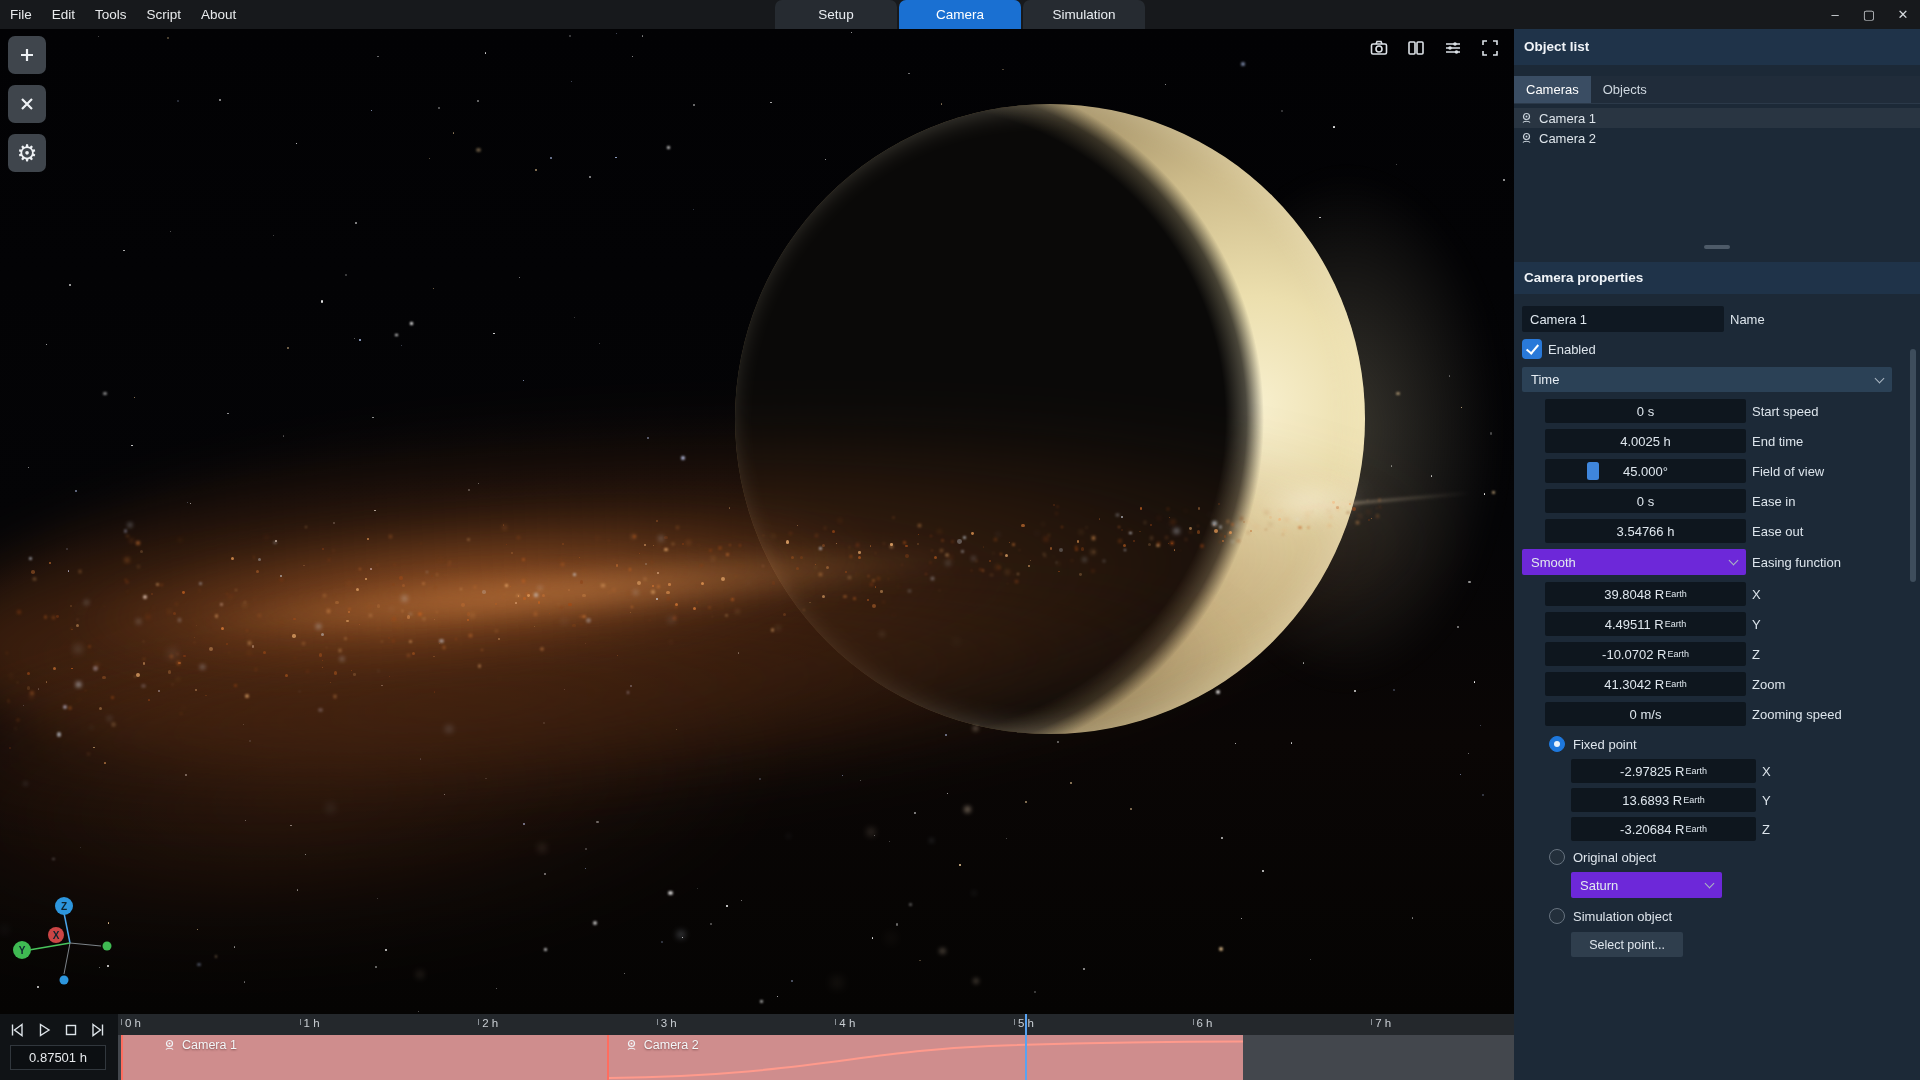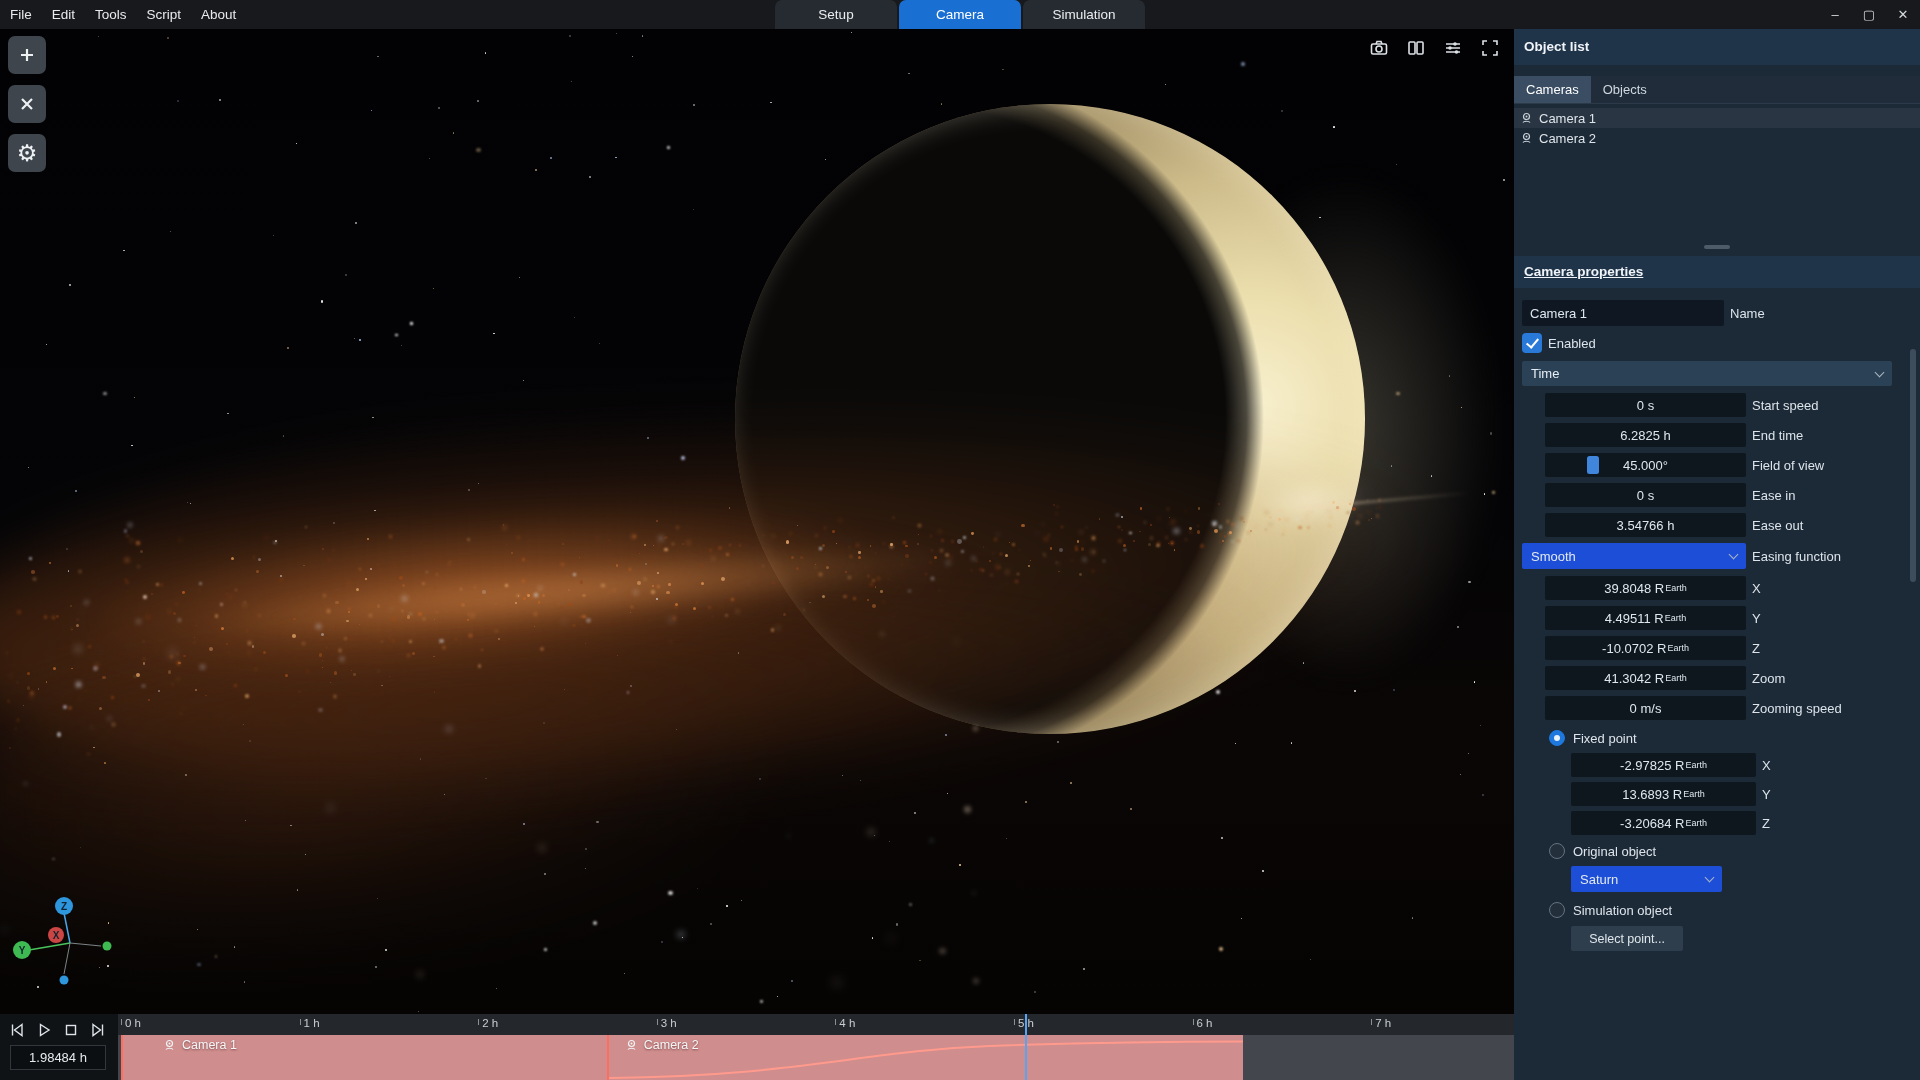--- a/index.html
+++ b/index.html
@@ -119,7 +119,7 @@
   .btn{margin-left:49px;width:112px;height:25px;background:#2f3e4d;border-radius:2px;
     display:flex;align-items:center;justify-content:center;font-size:12.5px;color:#dfe6ec;}
   .vscroll{position:absolute;right:4px;top:320px;width:6px;height:233px;border-radius:3px;background:#3e4d5c;}
-  .mt6{margin-top:6px;} .mt7{margin-top:7px;text-decoration:underline;} .mt8{margin-top:8px;}
+  .mt6{margin-top:6px;} .mt7{margin-top:13px;} .mt8{margin-top:8px;}
 </style>
 </head>
 <body>

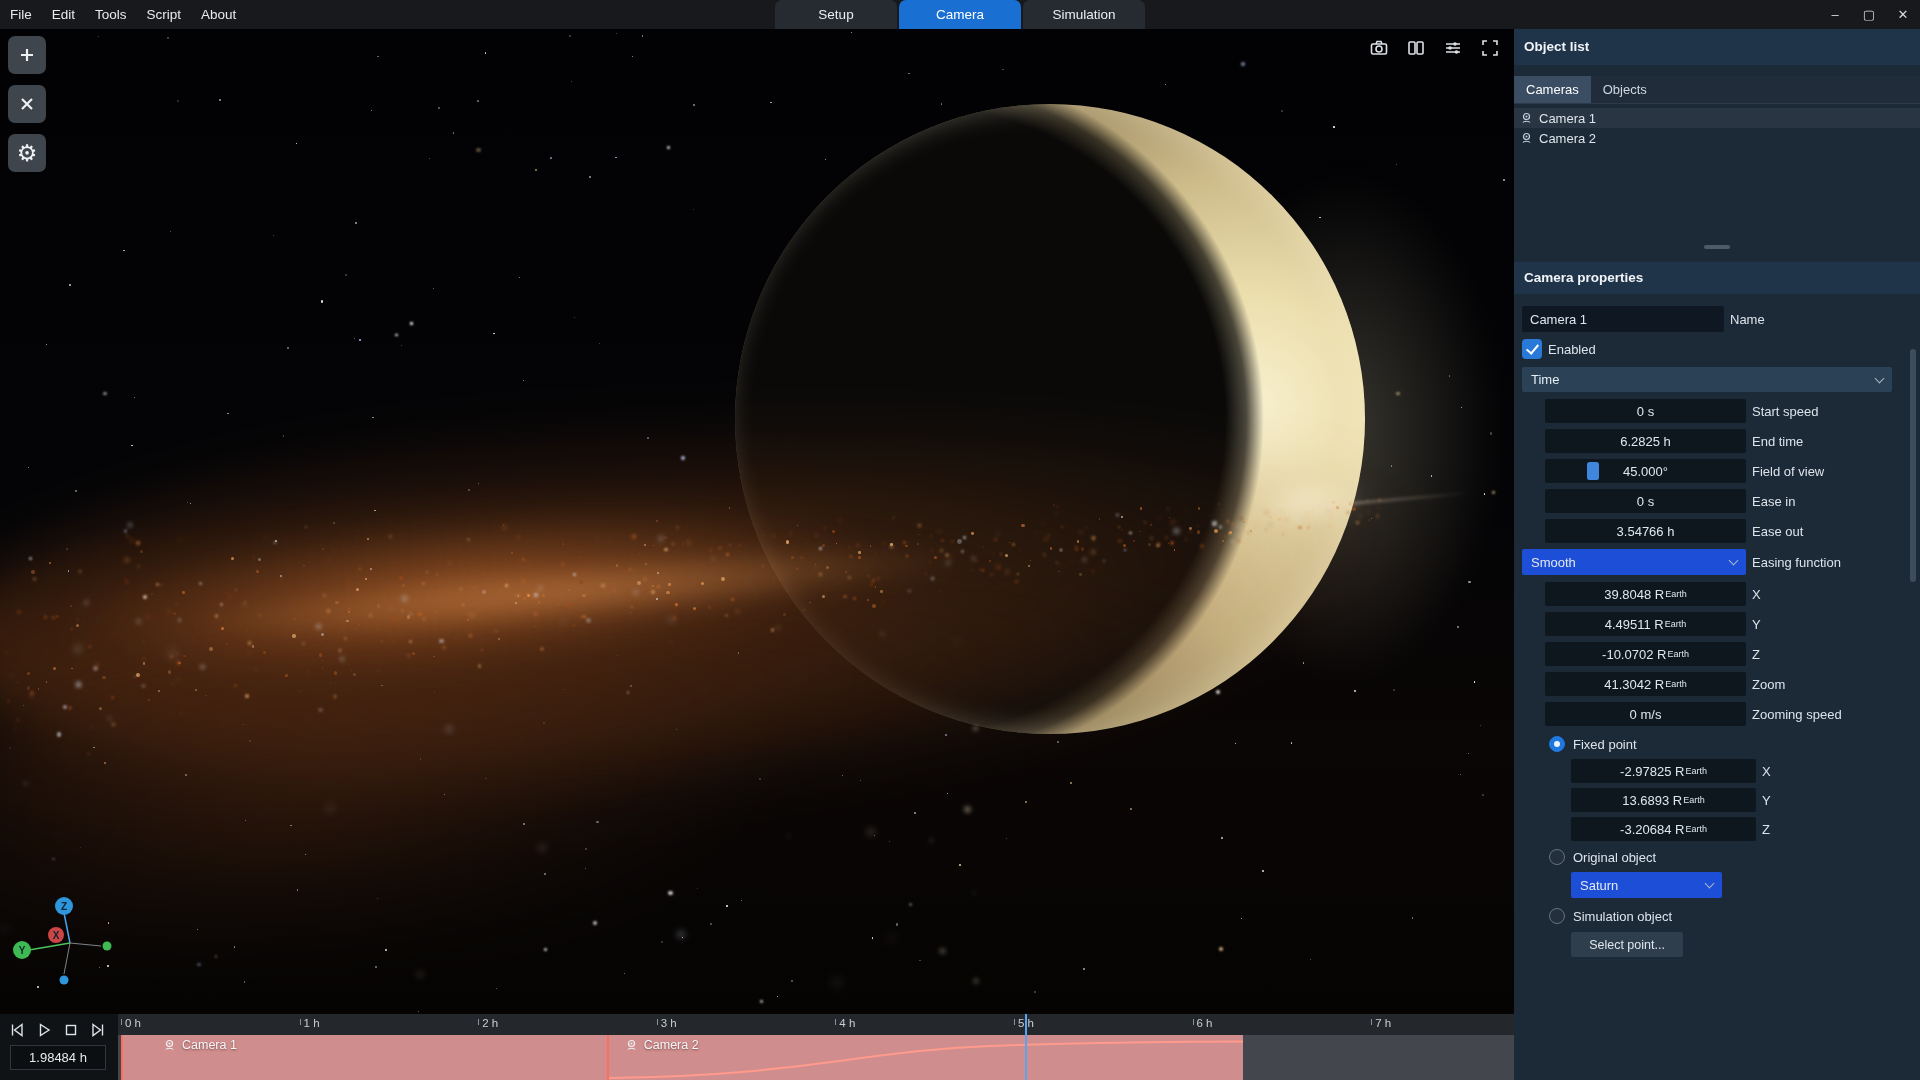--- a/index.html
+++ b/index.html
@@ -1228,7 +1228,7 @@
         </div>
         <div class="prow">
           <div class="pfield">
-              <span>6.2825 h</span>
+              <span>4.0025 h</span>
             </div>
           <span class="plabel">End time</span>
         </div>

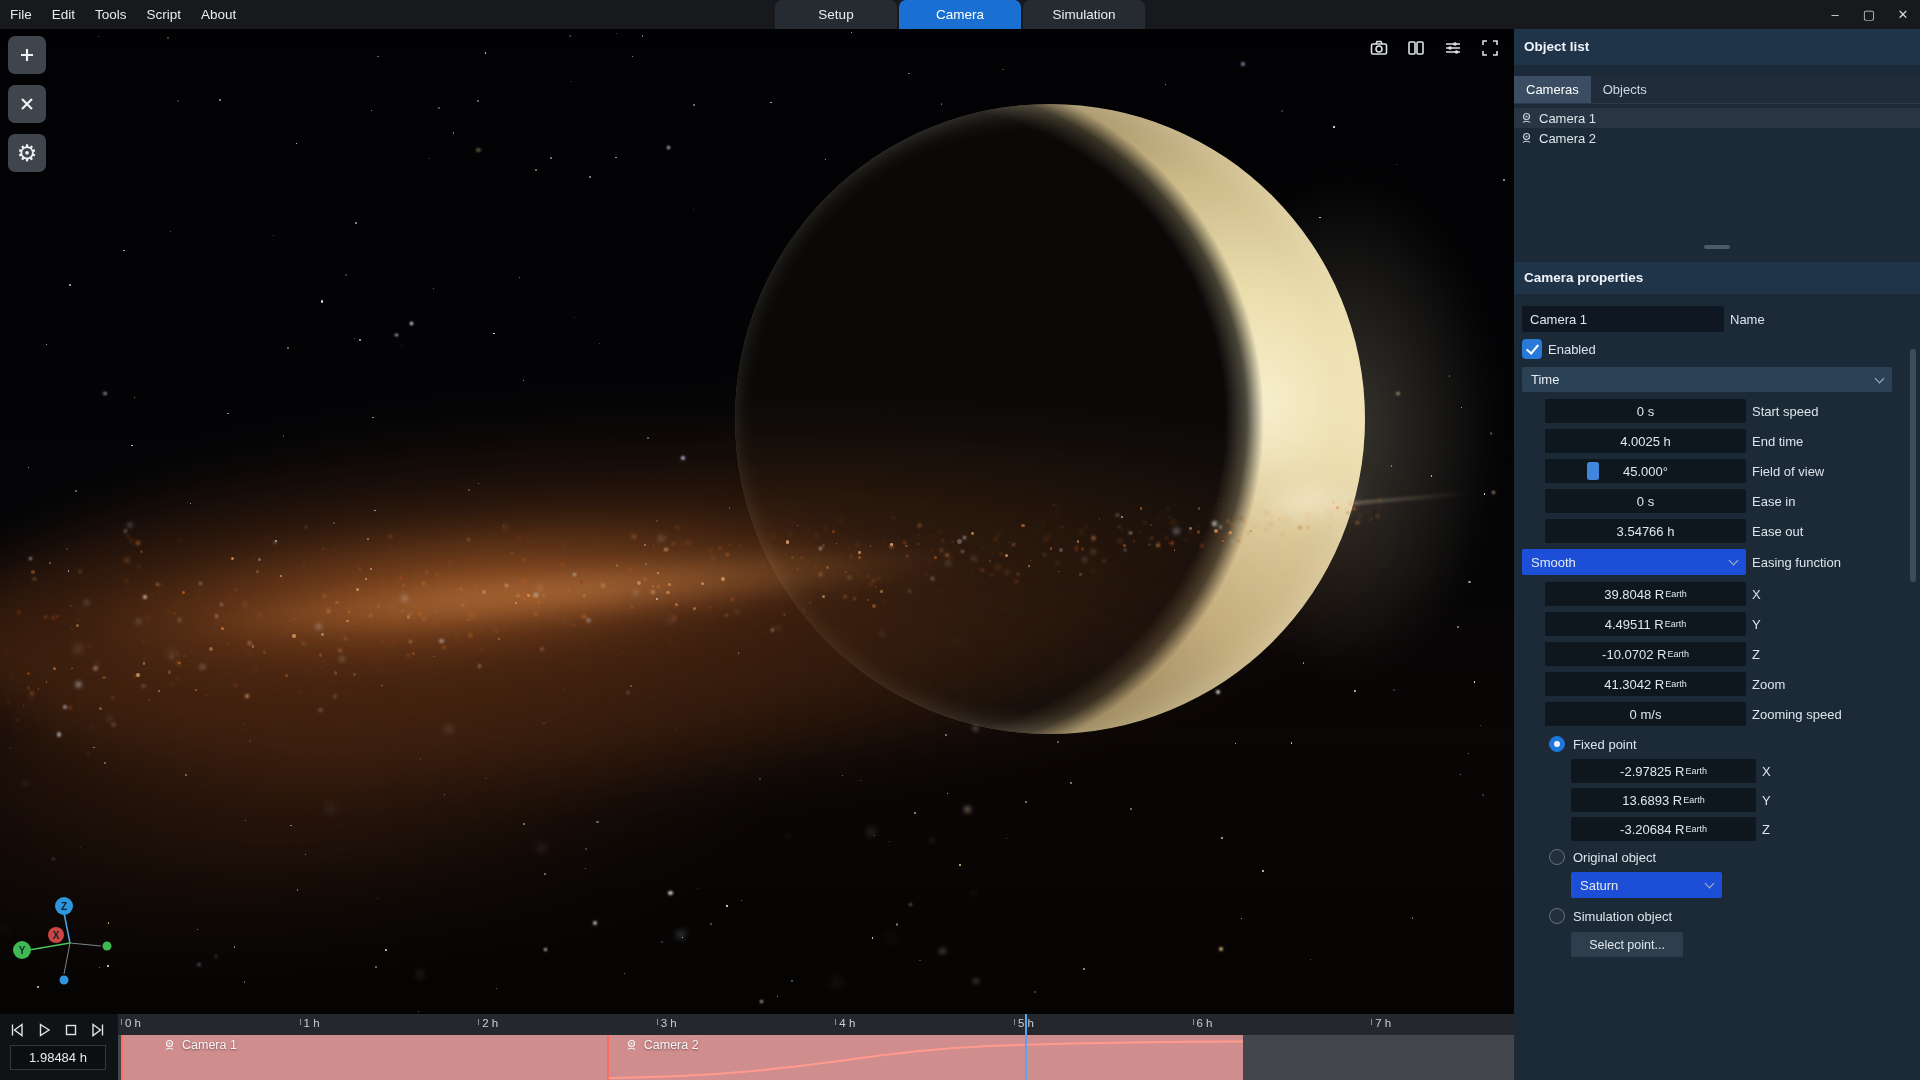--- a/index.html
+++ b/index.html
@@ -107,7 +107,7 @@
     background:#2b4156;border-radius:2px;padding:0 9px;margin-bottom:7px;font-size:13px;color:#e6edf3;}
   .chev{width:7px;height:7px;border-right:1.6px solid #aab6c2;border-bottom:1.6px solid #aab6c2;
     transform:rotate(45deg);margin-top:-3px;flex:none;}
-  .dropdown{margin-left:0;width:224px;height:26px;background:#1d4ed8;border-radius:2px;
+  .dropdown{margin-left:0;width:224px;height:26px;background:#6d28d9;border-radius:2px;
     display:flex;align-items:center;justify-content:space-between;padding:0 9px;font-size:13px;color:#e2e9ef;}
   .dropdown.dd-sm{margin-left:49px;width:151px;}
   .radio-row{display:flex;align-items:center;gap:8px;padding-left:27px;height:20px;margin-bottom:5px;}

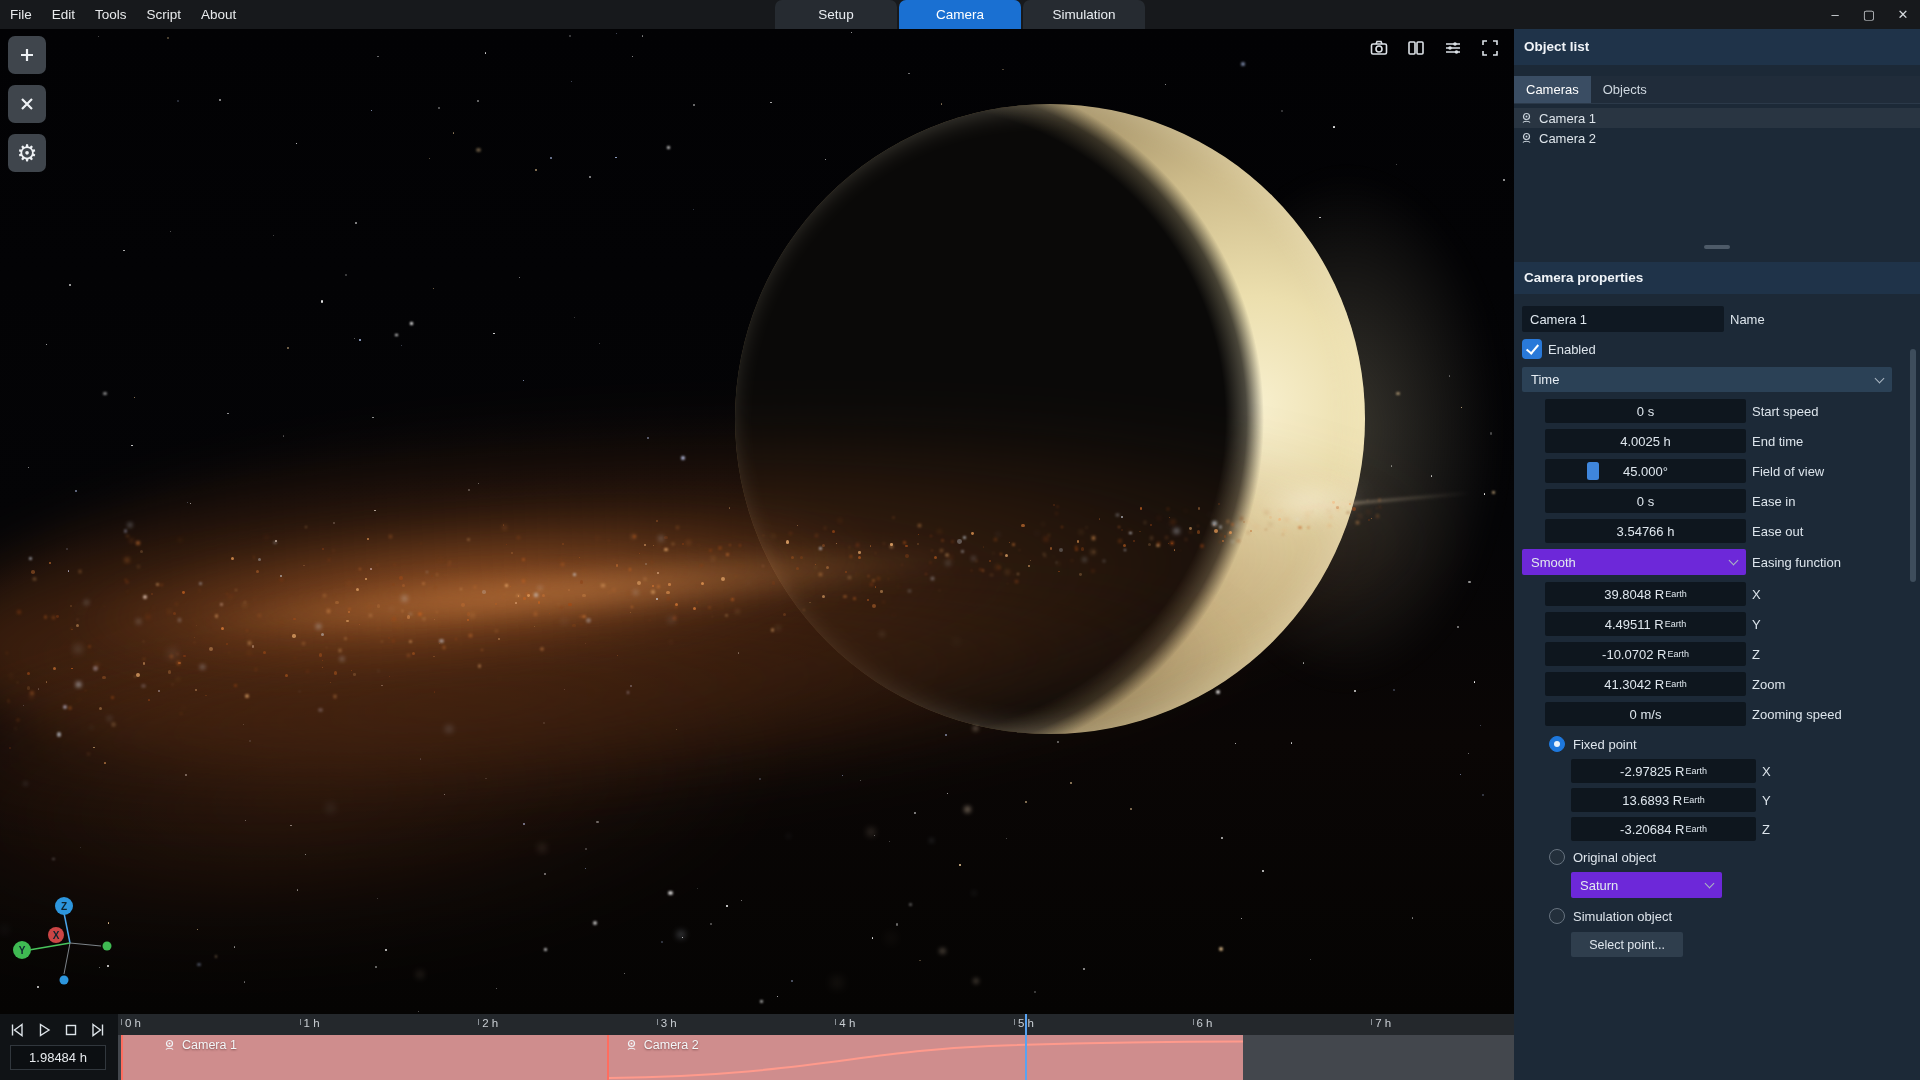--- a/index.html
+++ b/index.html
@@ -1131,7 +1131,7 @@
                 </svg>
             </div>
           </div>
-          <div class="timebox">1.98484 h</div>
+          <div class="timebox">0.87501 h</div>
         </div>
         <div class="tl">
           <div class="ruler" id="ruler">

